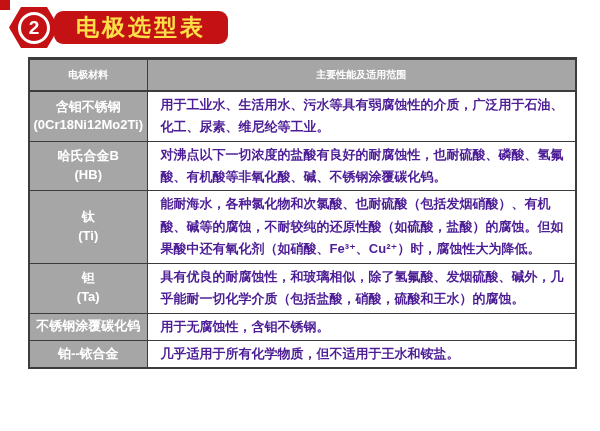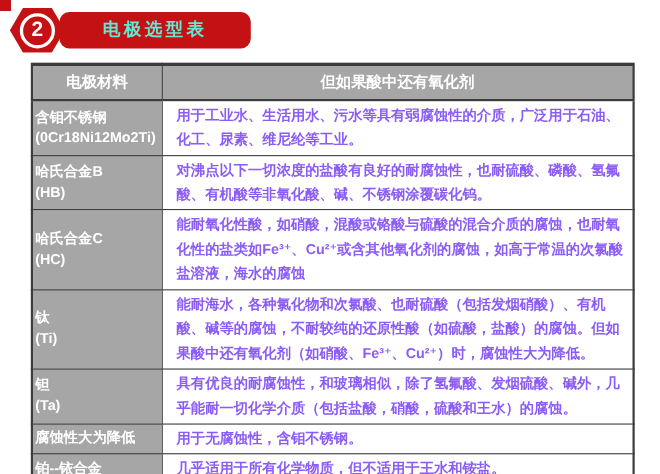--- a/index.html
+++ b/index.html
@@ -34,7 +34,7 @@
     display:flex;align-items:center;justify-content:center;
   }
   .banner span{
-    color:#5eead4;font-weight:bold;font-size:16px;letter-spacing:3px;line-height:1;
+    color:#fde047;font-weight:bold;font-size:23px;letter-spacing:3px;line-height:1;
   }
   
   table.electrode{

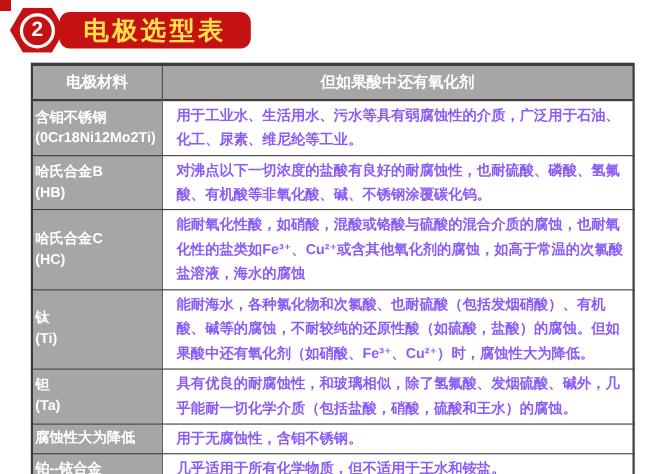--- a/index.html
+++ b/index.html
@@ -50,7 +50,7 @@
   }
   table.electrode th{
     background:var(--gray);color:#fff;
-    font-size:14px;font-weight:bold;
+    font-size:10px;font-weight:bold;
     height:28px;text-align:center;
     border-bottom:2px solid #3c3c3c;
   }

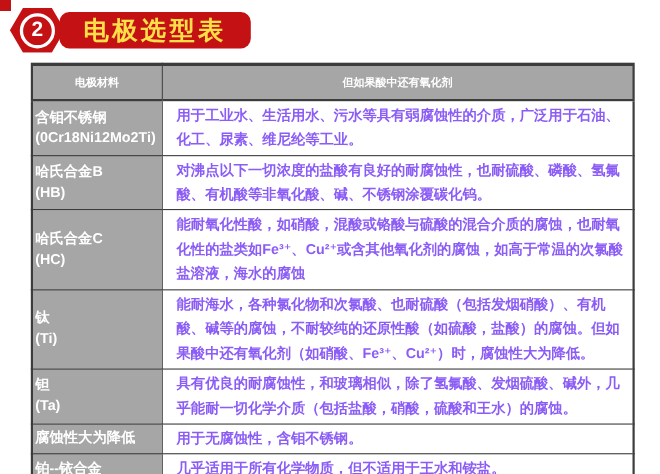--- a/index.html
+++ b/index.html
@@ -95,7 +95,7 @@
     <thead>
       <tr>
         <th>电极材料</th>
-        <th>但如果酸中还有氧化剂</th>
+        <th>主要性能及适用范围</th>
       </tr>
     </thead>
     <tbody>

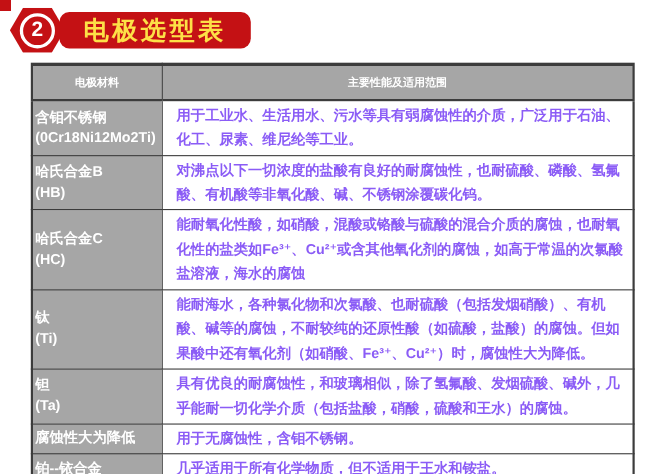--- a/index.html
+++ b/index.html
@@ -56,7 +56,7 @@
   }
   td.mat{
     background:var(--gray);color:#fff;
-    font-size:13px;font-weight:bold;
+    font-size:13px;font-weight:bold;text-align:center;
     line-height:1.45;vertical-align:middle;
     padding:2px 2px;
   }

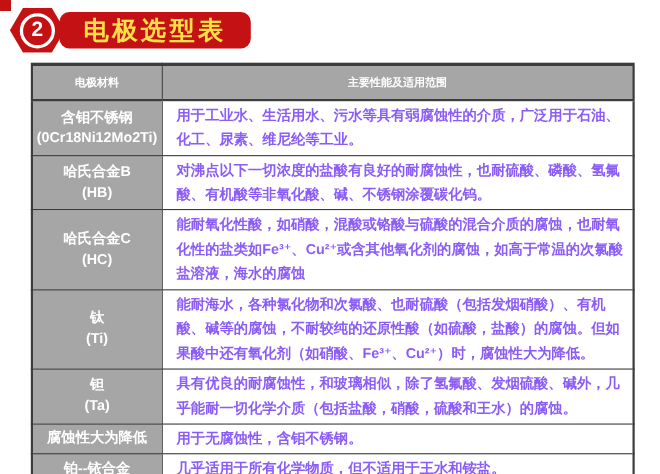--- a/index.html
+++ b/index.html
@@ -61,7 +61,7 @@
     padding:2px 2px;
   }
   td.desc{
-    background:#fff;color:#8b5cf6;
+    background:#fff;color:#4c1d95;
     font-size:13px;font-weight:bold;text-align:left;
     line-height:1.72;vertical-align:middle;
     padding:2px 8px 2px 13px;

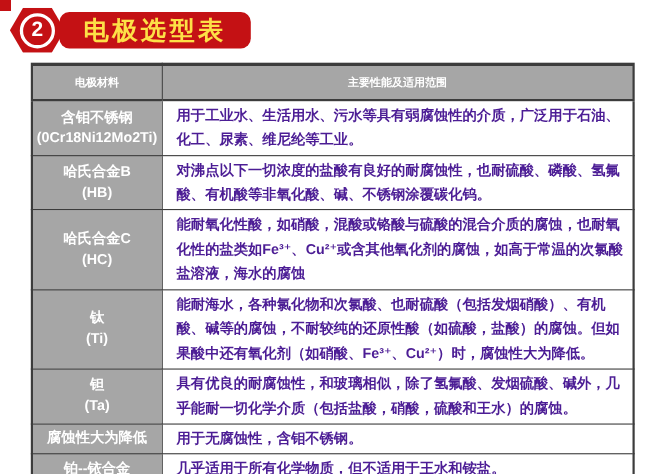--- a/index.html
+++ b/index.html
@@ -113,13 +113,6 @@
         </td>
         <td class="desc">对沸点以下一切浓度的盐酸有良好的耐腐蚀性，也耐硫酸、磷酸、氢氟酸、有机酸等非氧化酸、碱、不锈钢涂覆碳化钨。</td>
       </tr>
-      <tr class="r3">
-        <td class="mat">
-          <div>哈氏合金C</div>
-          <div>(HC)</div>
-        </td>
-        <td class="desc">能耐氧化性酸，如硝酸，混酸或铬酸与硫酸的混合介质的腐蚀，也耐氧化性的盐类如Fe³⁺、Cu²⁺或含其他氧化剂的腐蚀，如高于常温的次氯酸盐溶液，海水的腐蚀</td>
-      </tr>
       <tr class="r4">
         <td class="mat">
           <div>钛</div>

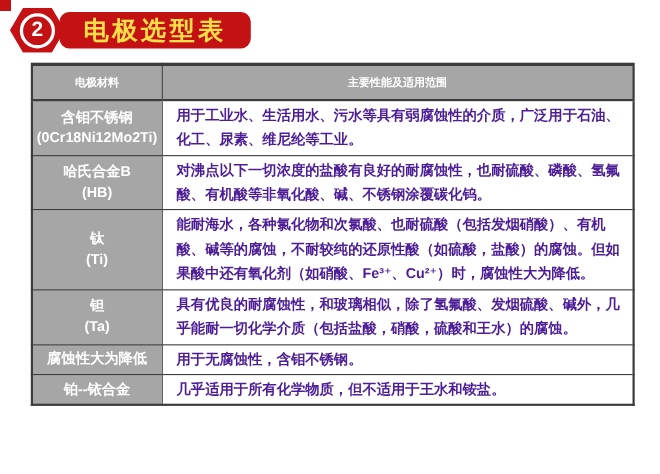--- a/index.html
+++ b/index.html
@@ -129,7 +129,7 @@
       </tr>
       <tr class="r6">
         <td class="mat">
-          <div>腐蚀性大为降低</div>
+          <div>不锈钢涂覆碳化钨</div>
         </td>
         <td class="desc">用于无腐蚀性，含钼不锈钢。</td>
       </tr>

